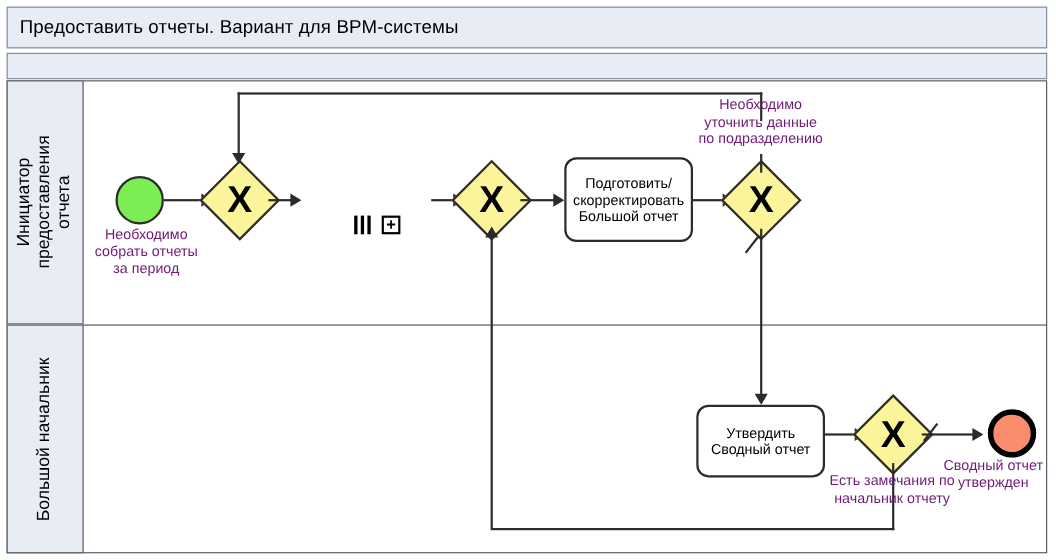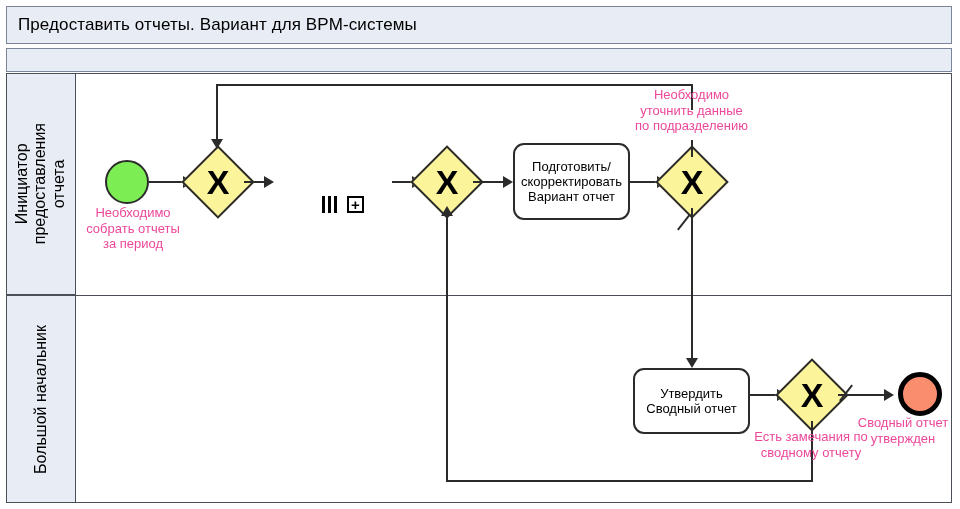--- a/index.html
+++ b/index.html
@@ -98,7 +98,7 @@
   
   .lbl{
     position:absolute;font-size:13px;line-height:1.2;text-align:center;
-    white-space:pre-line;color:#ec4899;
+    white-space:pre-line;color:#701a75;
   }
 </style>
 </head>

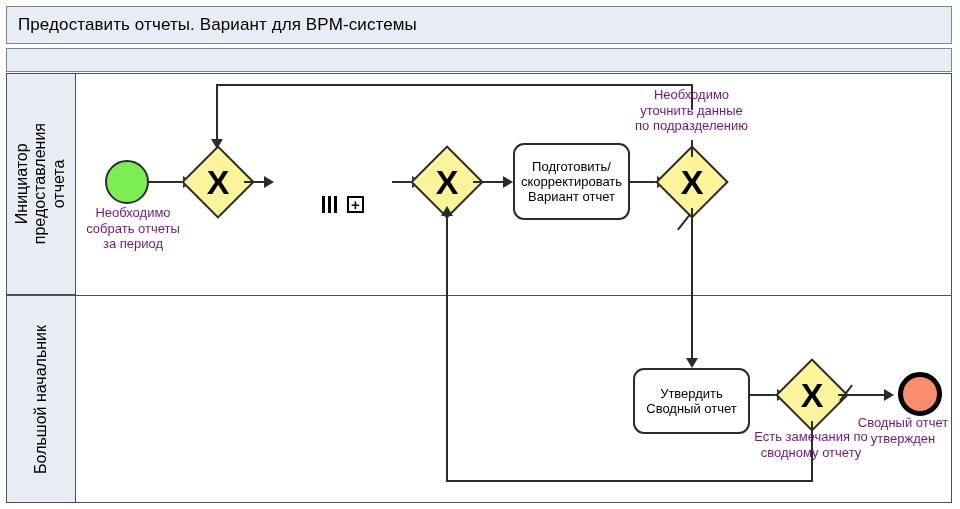--- a/index.html
+++ b/index.html
@@ -159,7 +159,7 @@
   <div class="task" style="left:513px;top:143px;width:117px;height:77px;">
     <span>Подготовить/
 скорректировать
-Вариант отчет</span>
+Большой отчет</span>
   </div>
 
   <div class="ln lnh" style="left:630px;top:181px;width:30px;"></div>

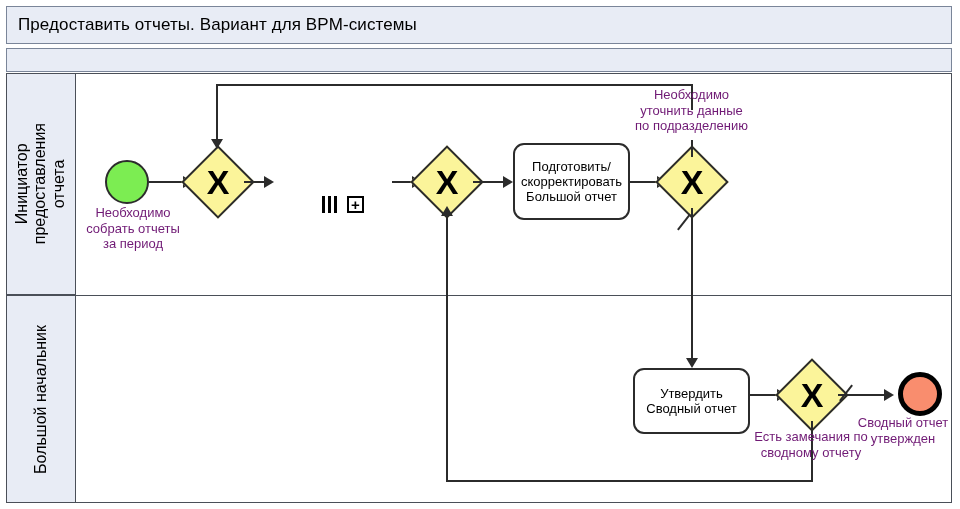--- a/index.html
+++ b/index.html
@@ -211,7 +211,7 @@
   <div class="arw arw-u" style="left:441px;top:206px;"></div>
 
   <div class="lbl" style="left:731px;top:429px;width:160px;">Есть замечания по
-сводному отчету</div>
+начальник отчету</div>
 
 </div>
 

